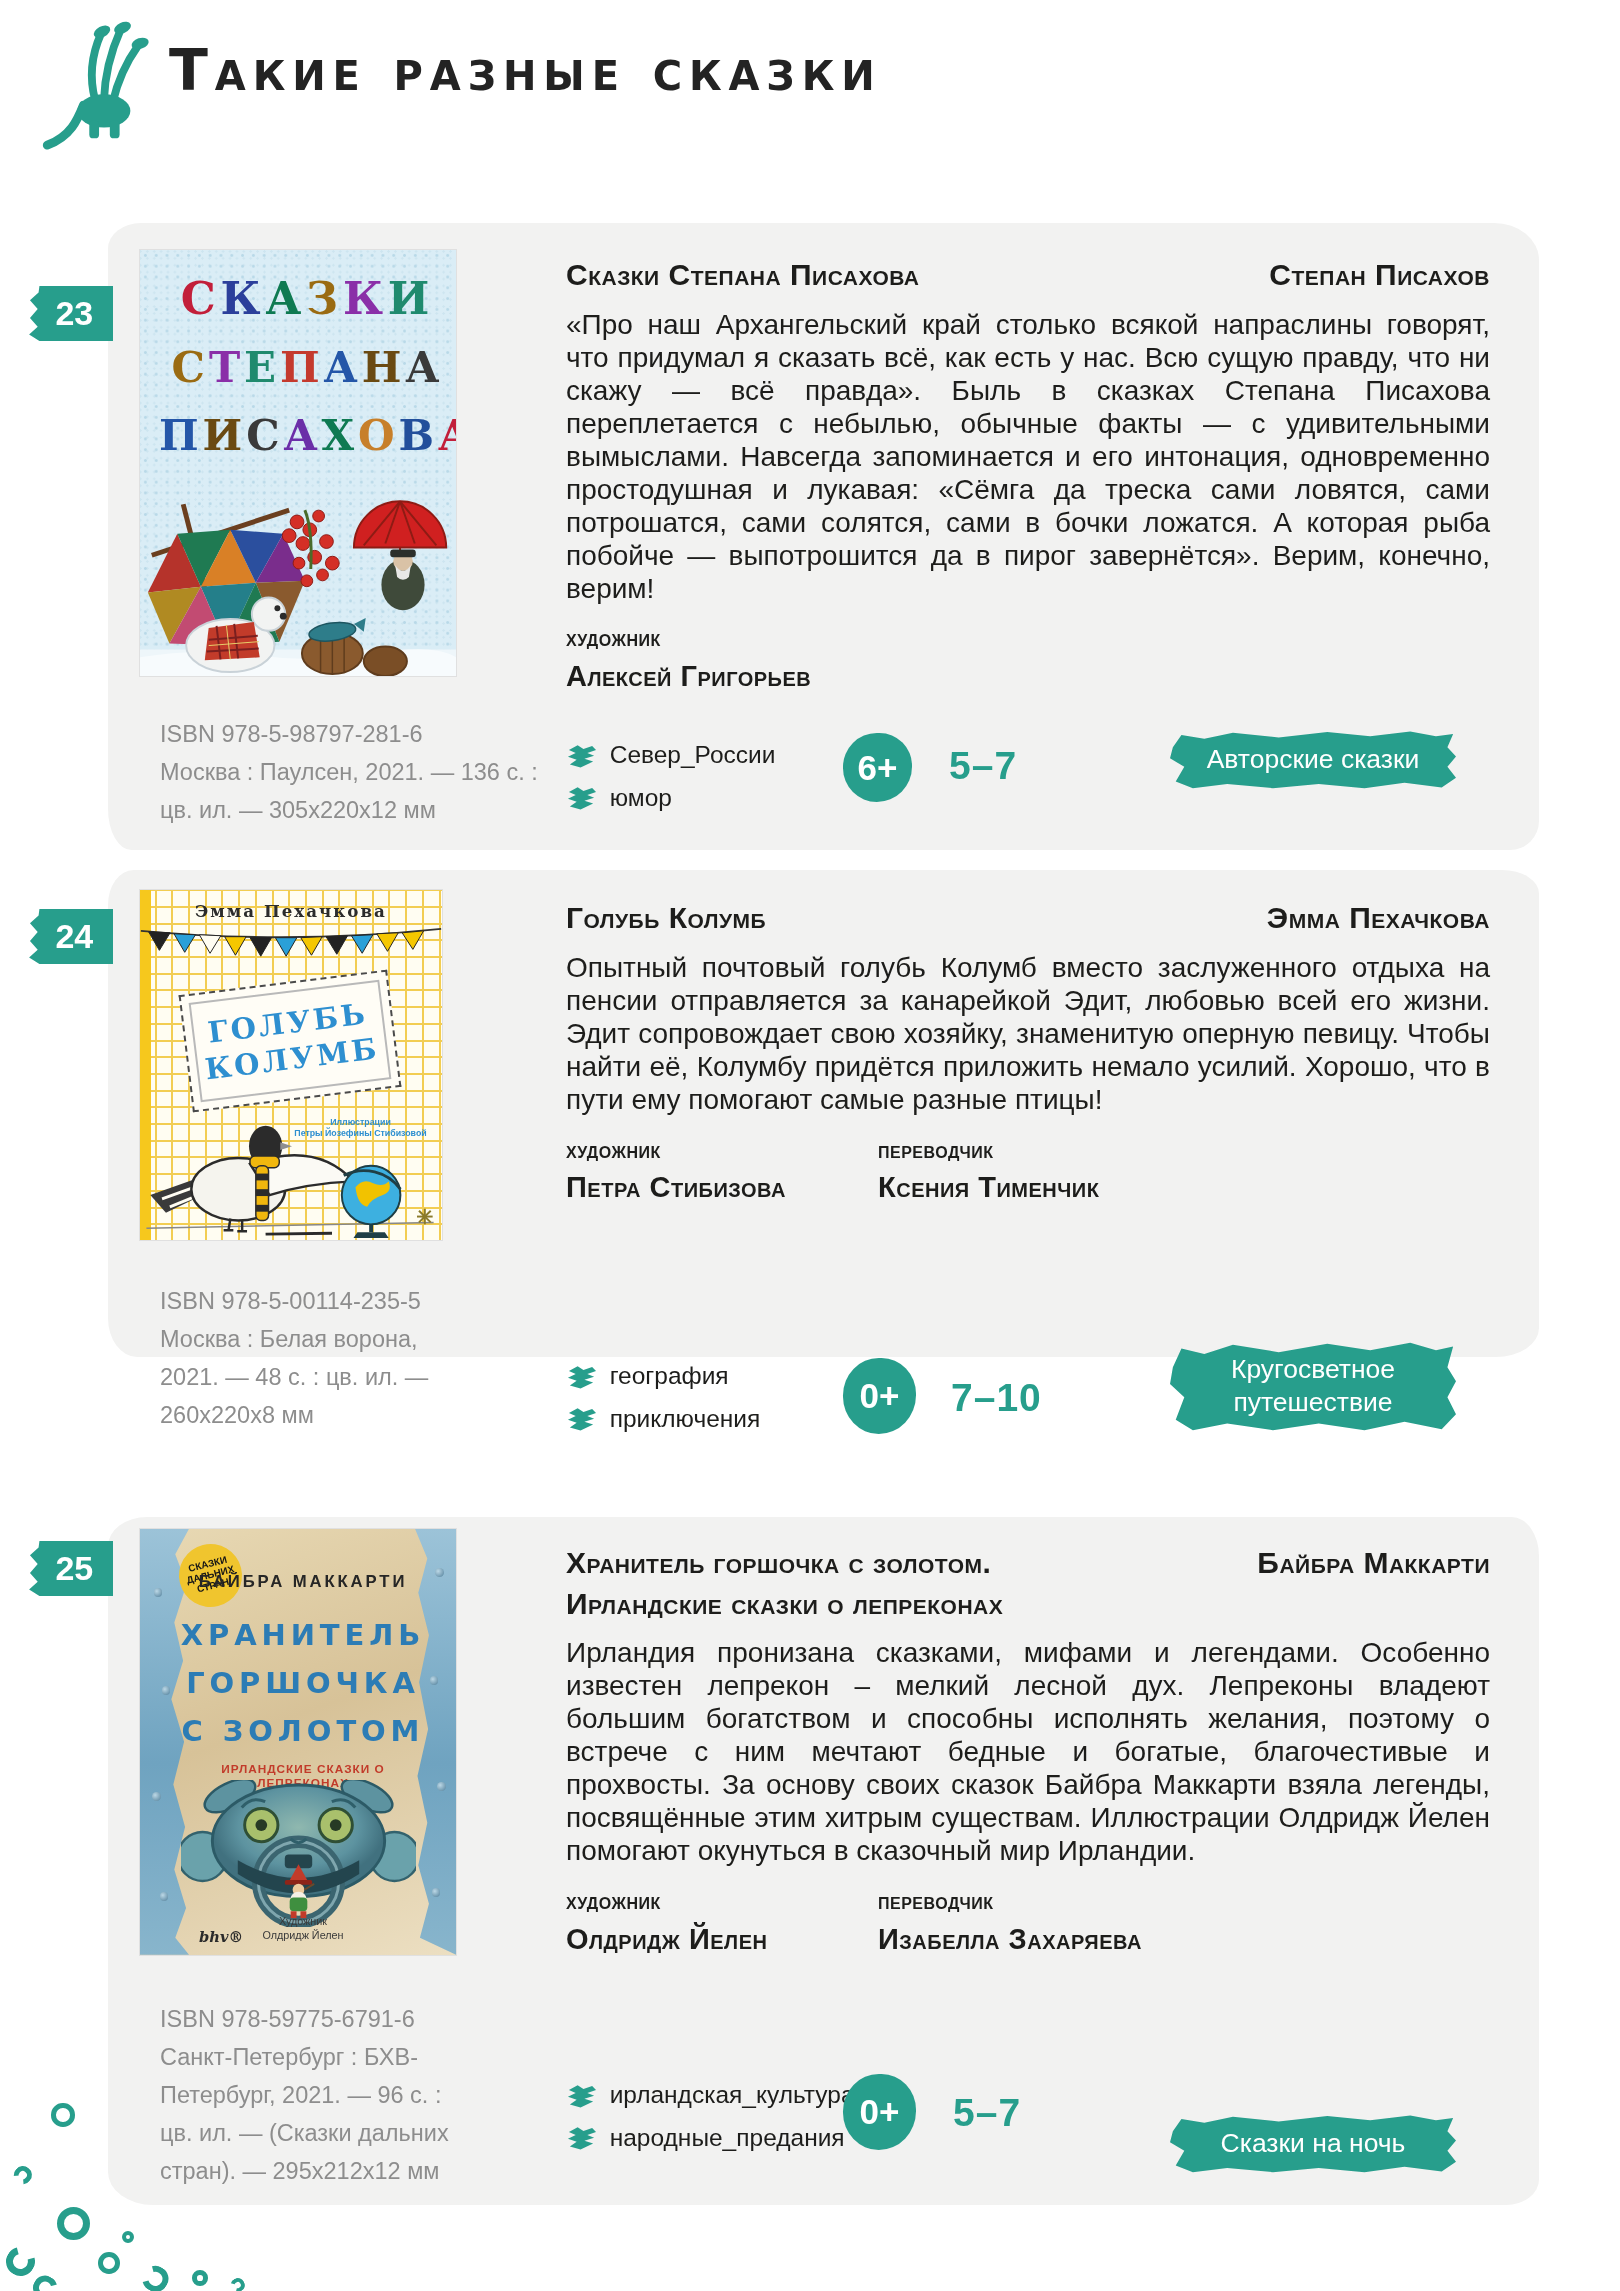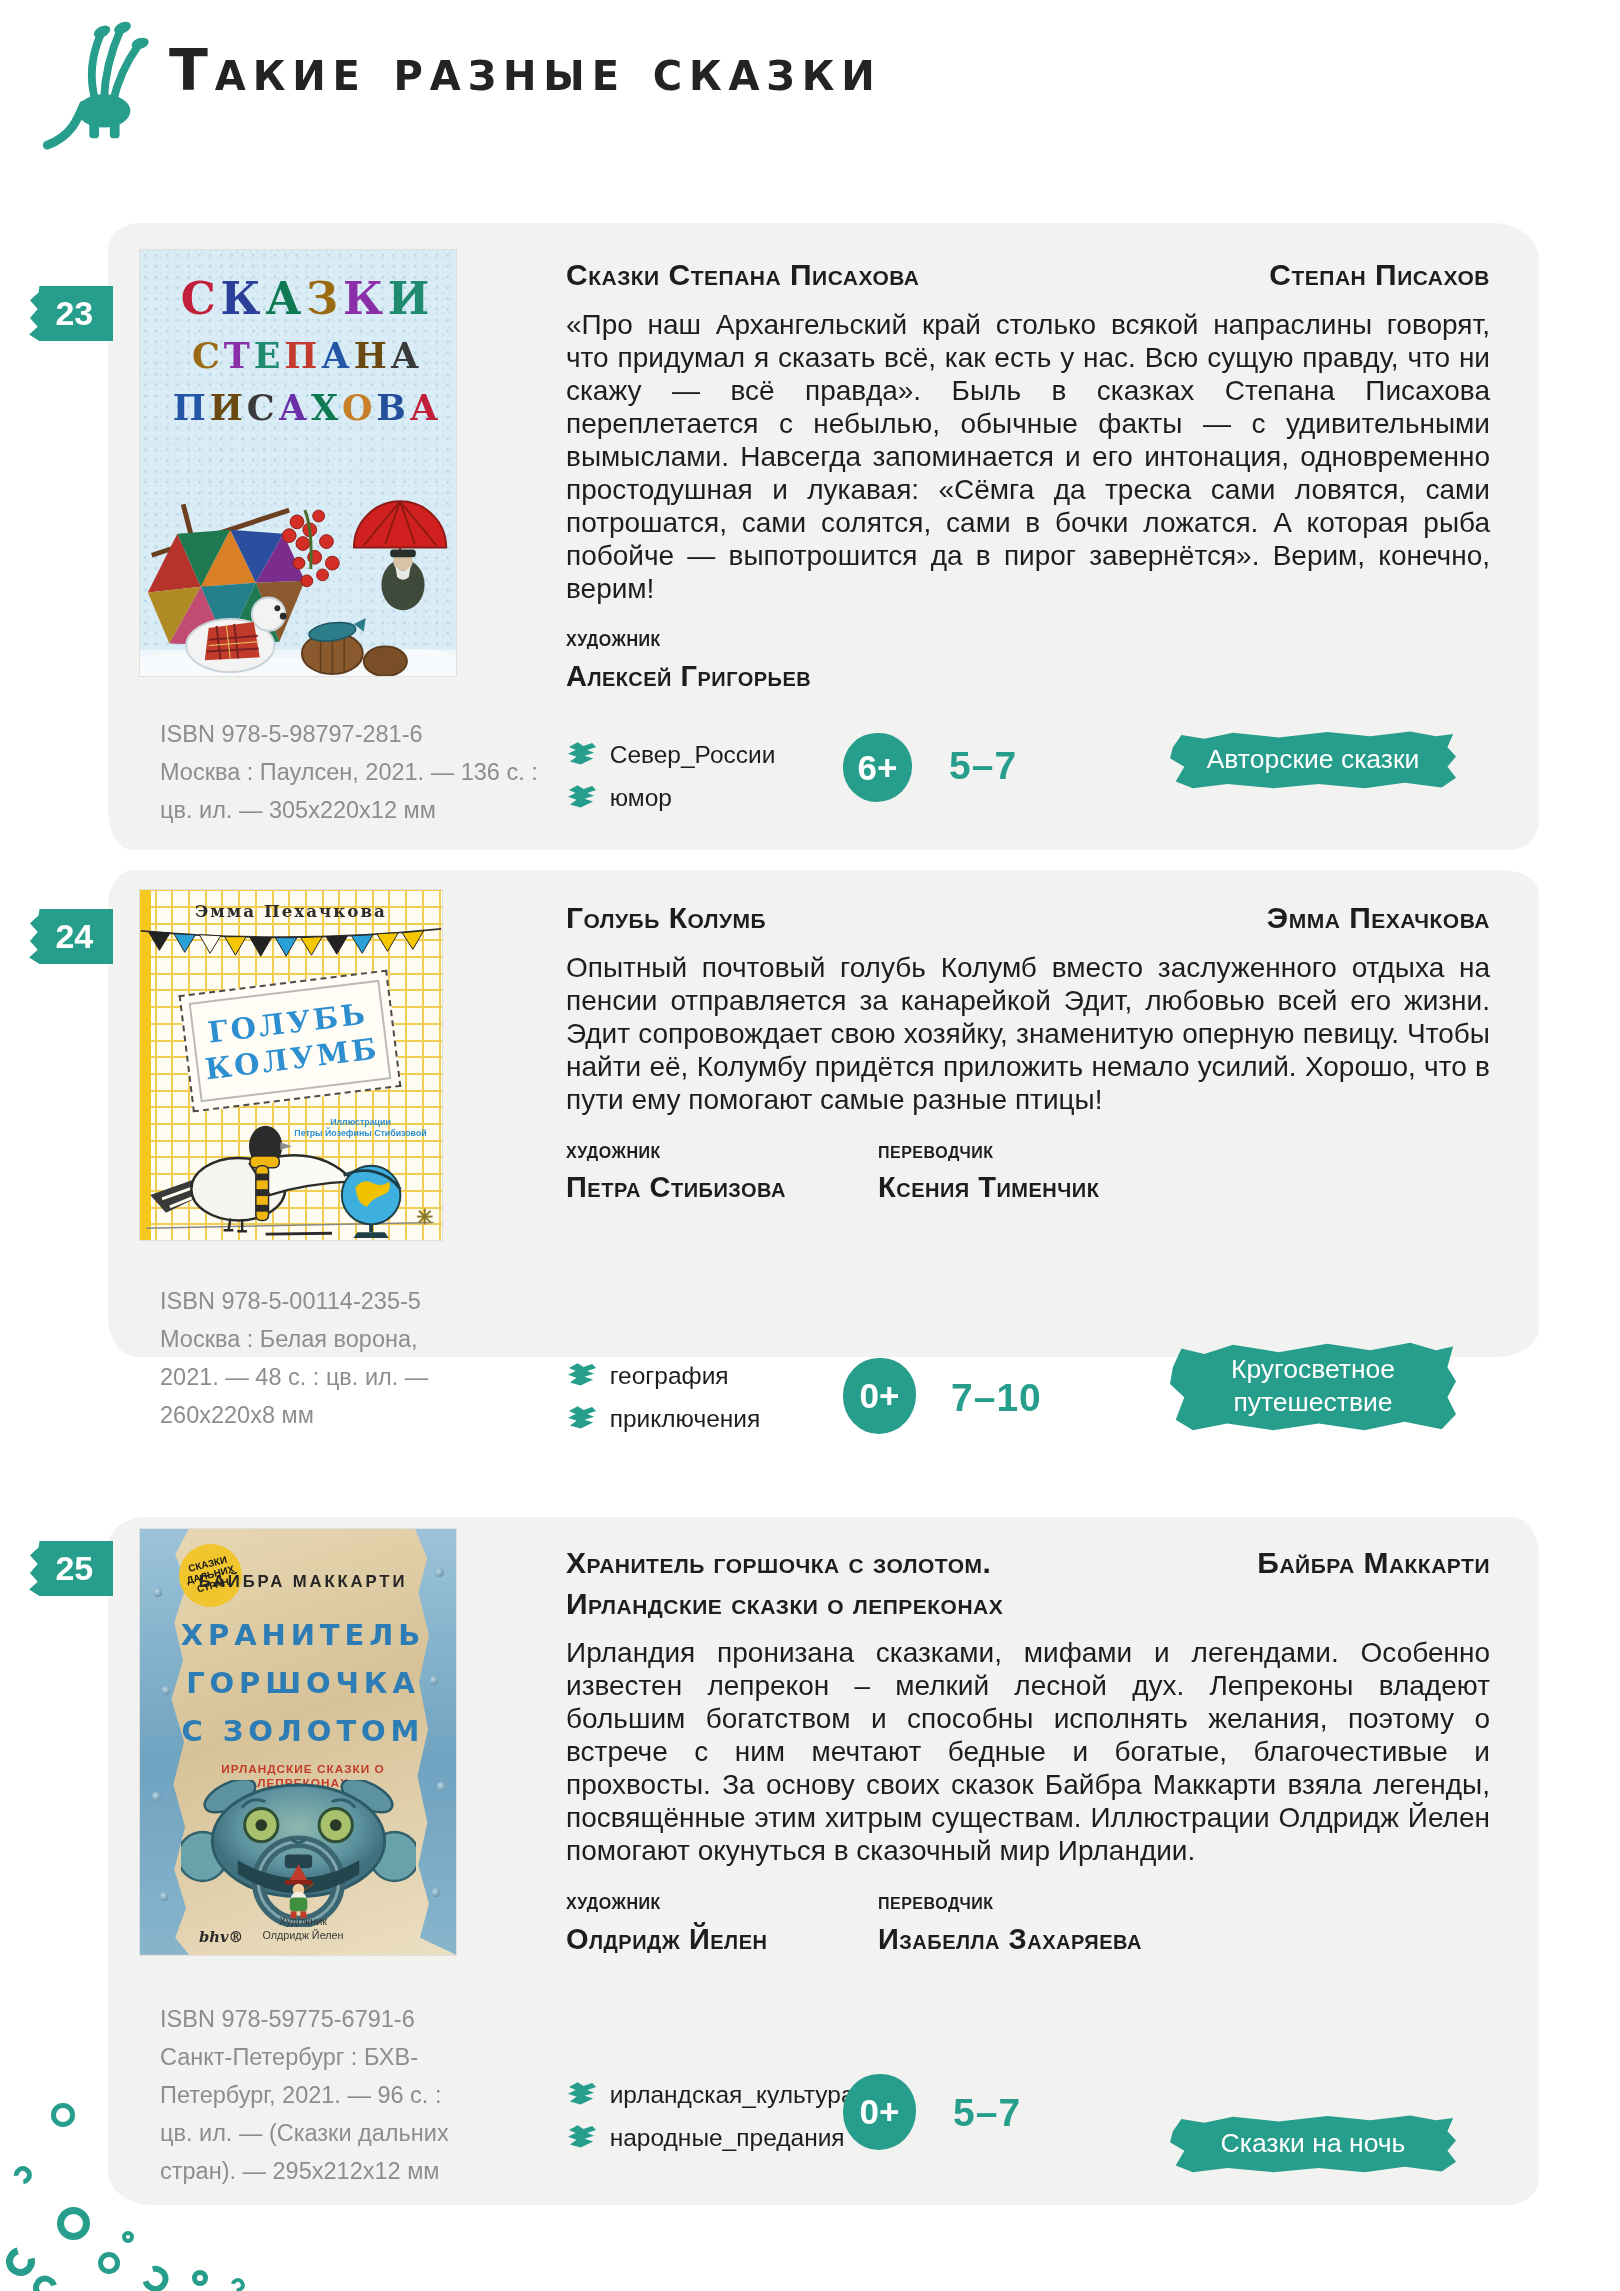--- a/index.html
+++ b/index.html
@@ -77,7 +77,7 @@
   .c23-title { position:relative; padding-top:23.5px; text-align:center;
     font-family:"DejaVu Serif", serif; font-weight:700; }
   .c23-l1 { font-size:44px; letter-spacing:4.9px; }
-  .c23-l2, .c23-l3 { font-size:35px; letter-spacing:3.9px; margin-top:11px; }
+  .c23-l2, .c23-l3 { font-size:42px; letter-spacing:3.9px; margin-top:19px; }
   .c23-art { position:absolute; left:0; bottom:0; }
 
   

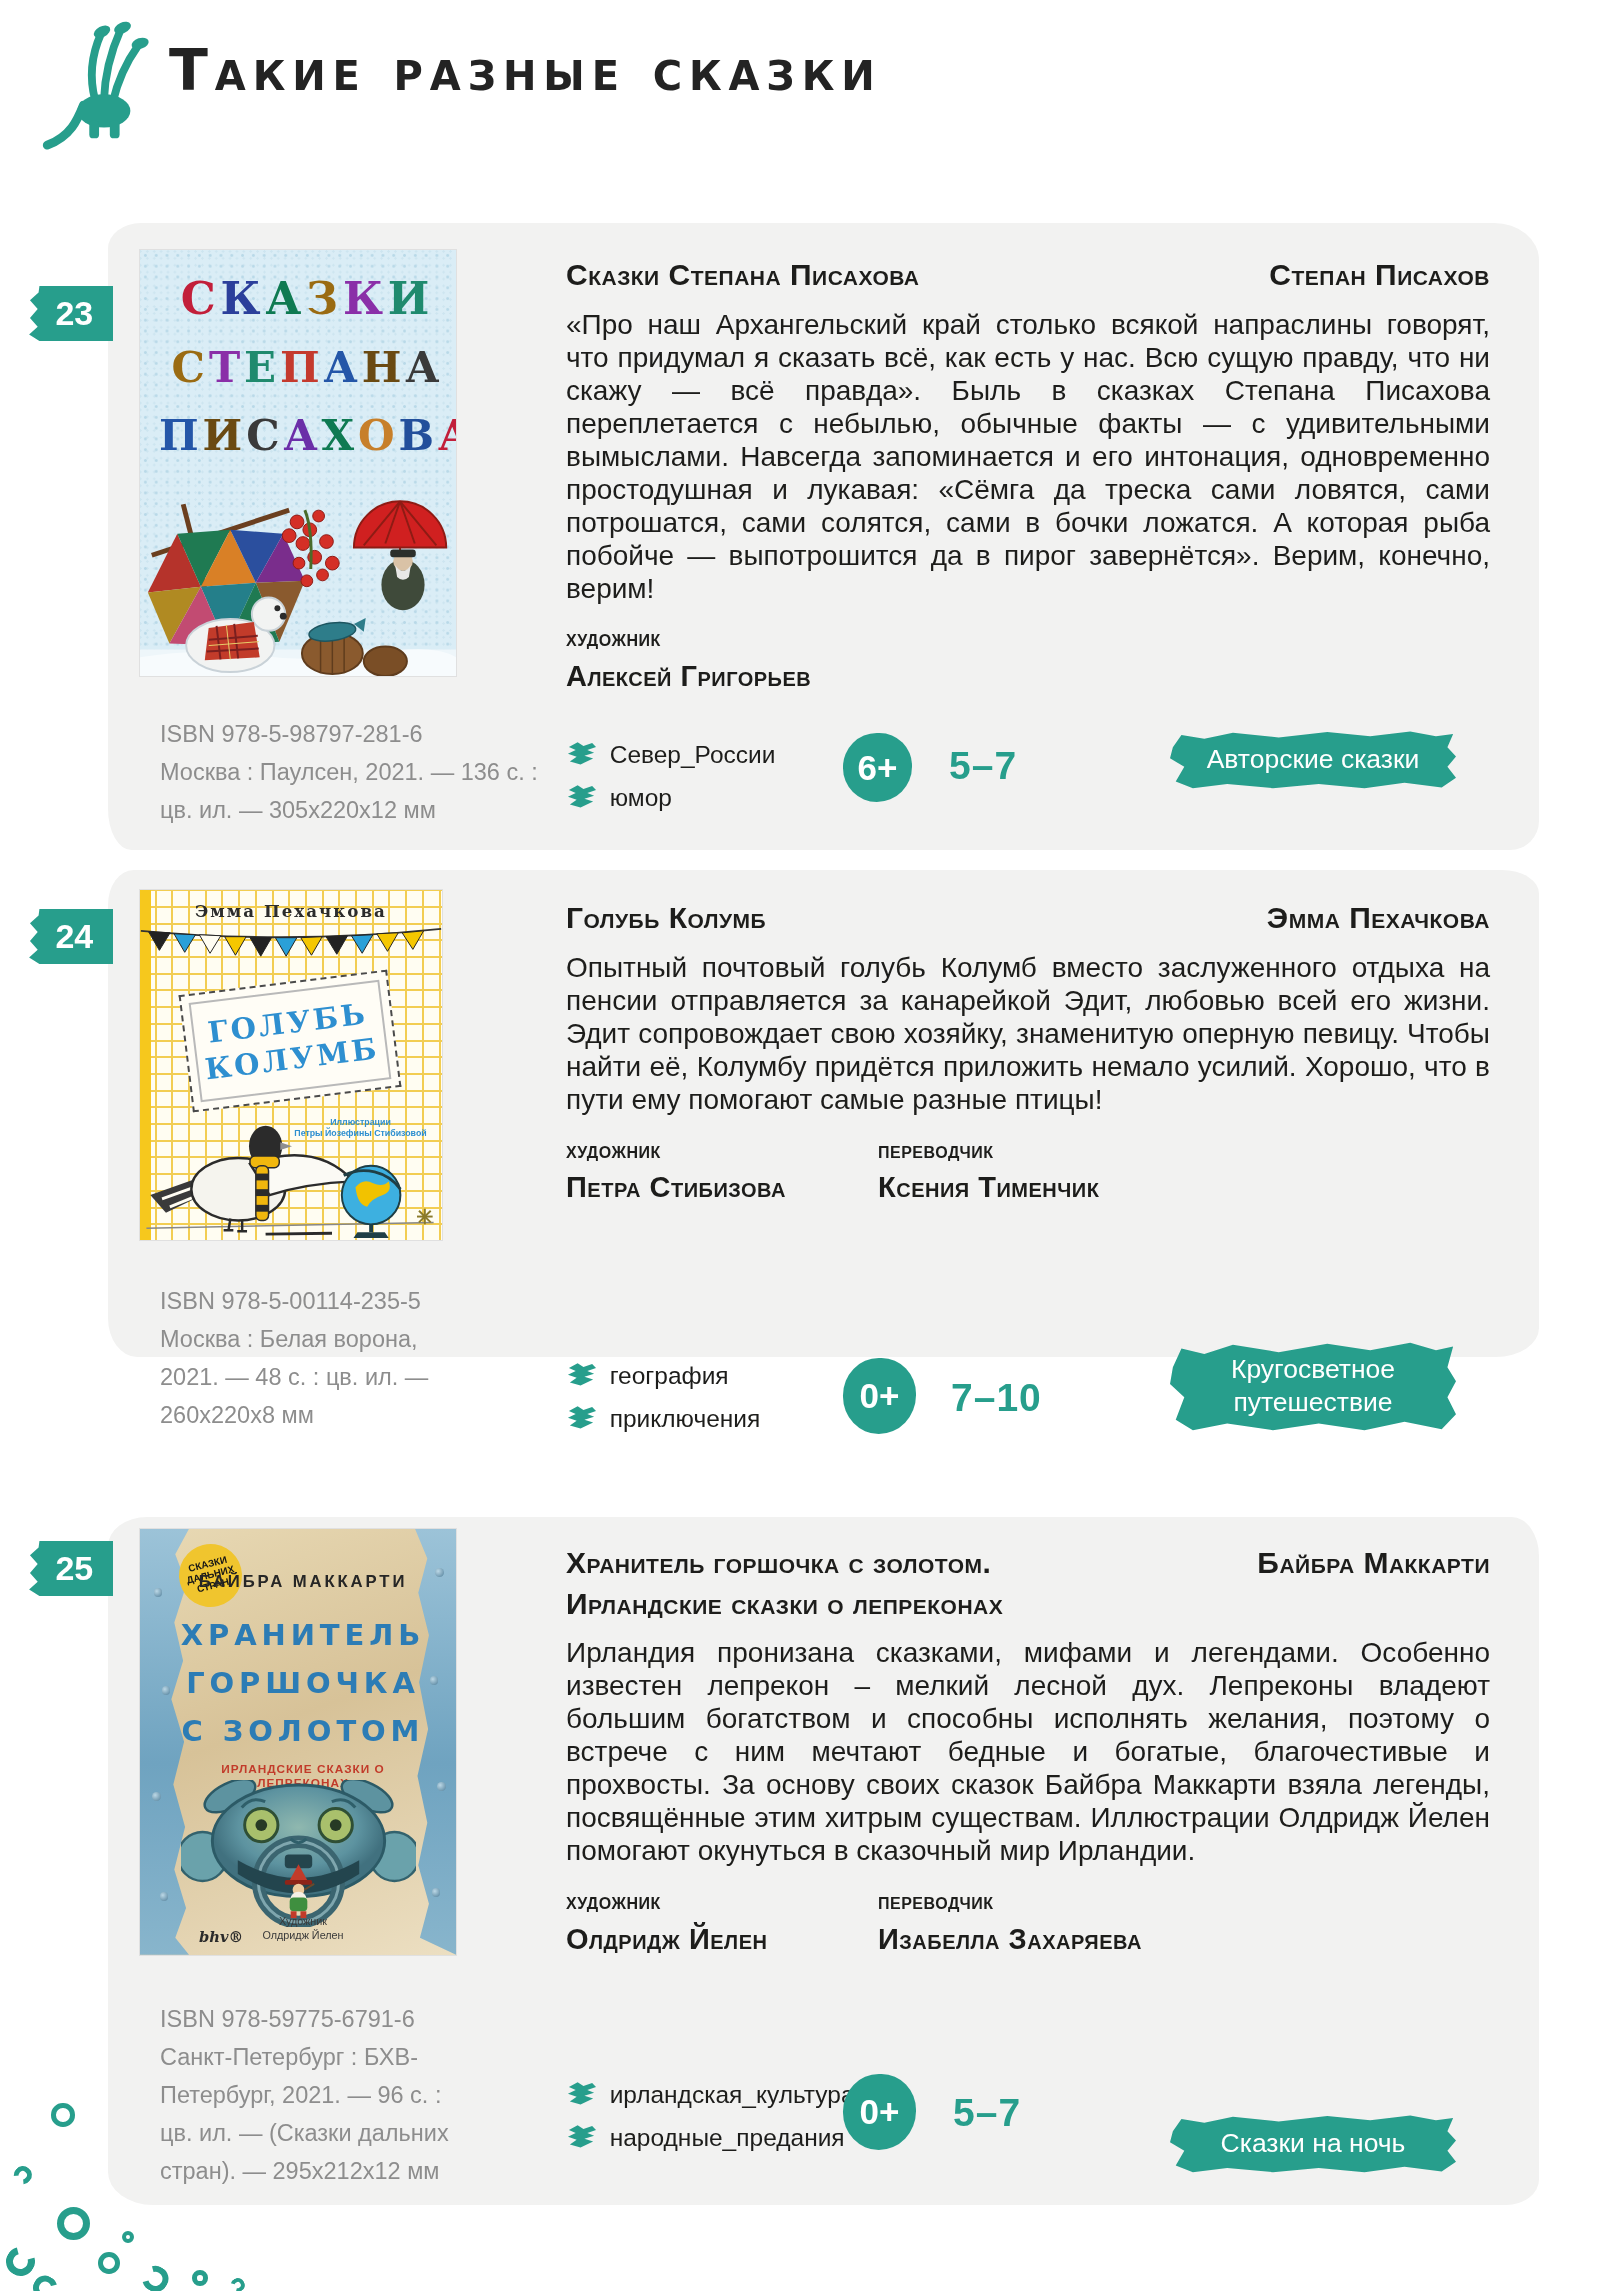--- a/index.html
+++ b/index.html
@@ -52,7 +52,7 @@
   .pname { font-size:29px; font-weight:700; font-variant:small-caps; margin-top:7.8px; letter-spacing:0.5px; }
 
   .tags { position:absolute; left:458px; display:flex; flex-direction:column; gap:14.7px; }
-  .tag { display:flex; align-items:flex-start; gap:12.7px; font-size:24.5px; }
+  .tag { display:flex; align-items:flex-end; gap:12.7px; font-size:24.5px; }
 
   .age-circle {
     position:absolute; width:69px; height:69px; border-radius:50% 48% 52% 50%;

